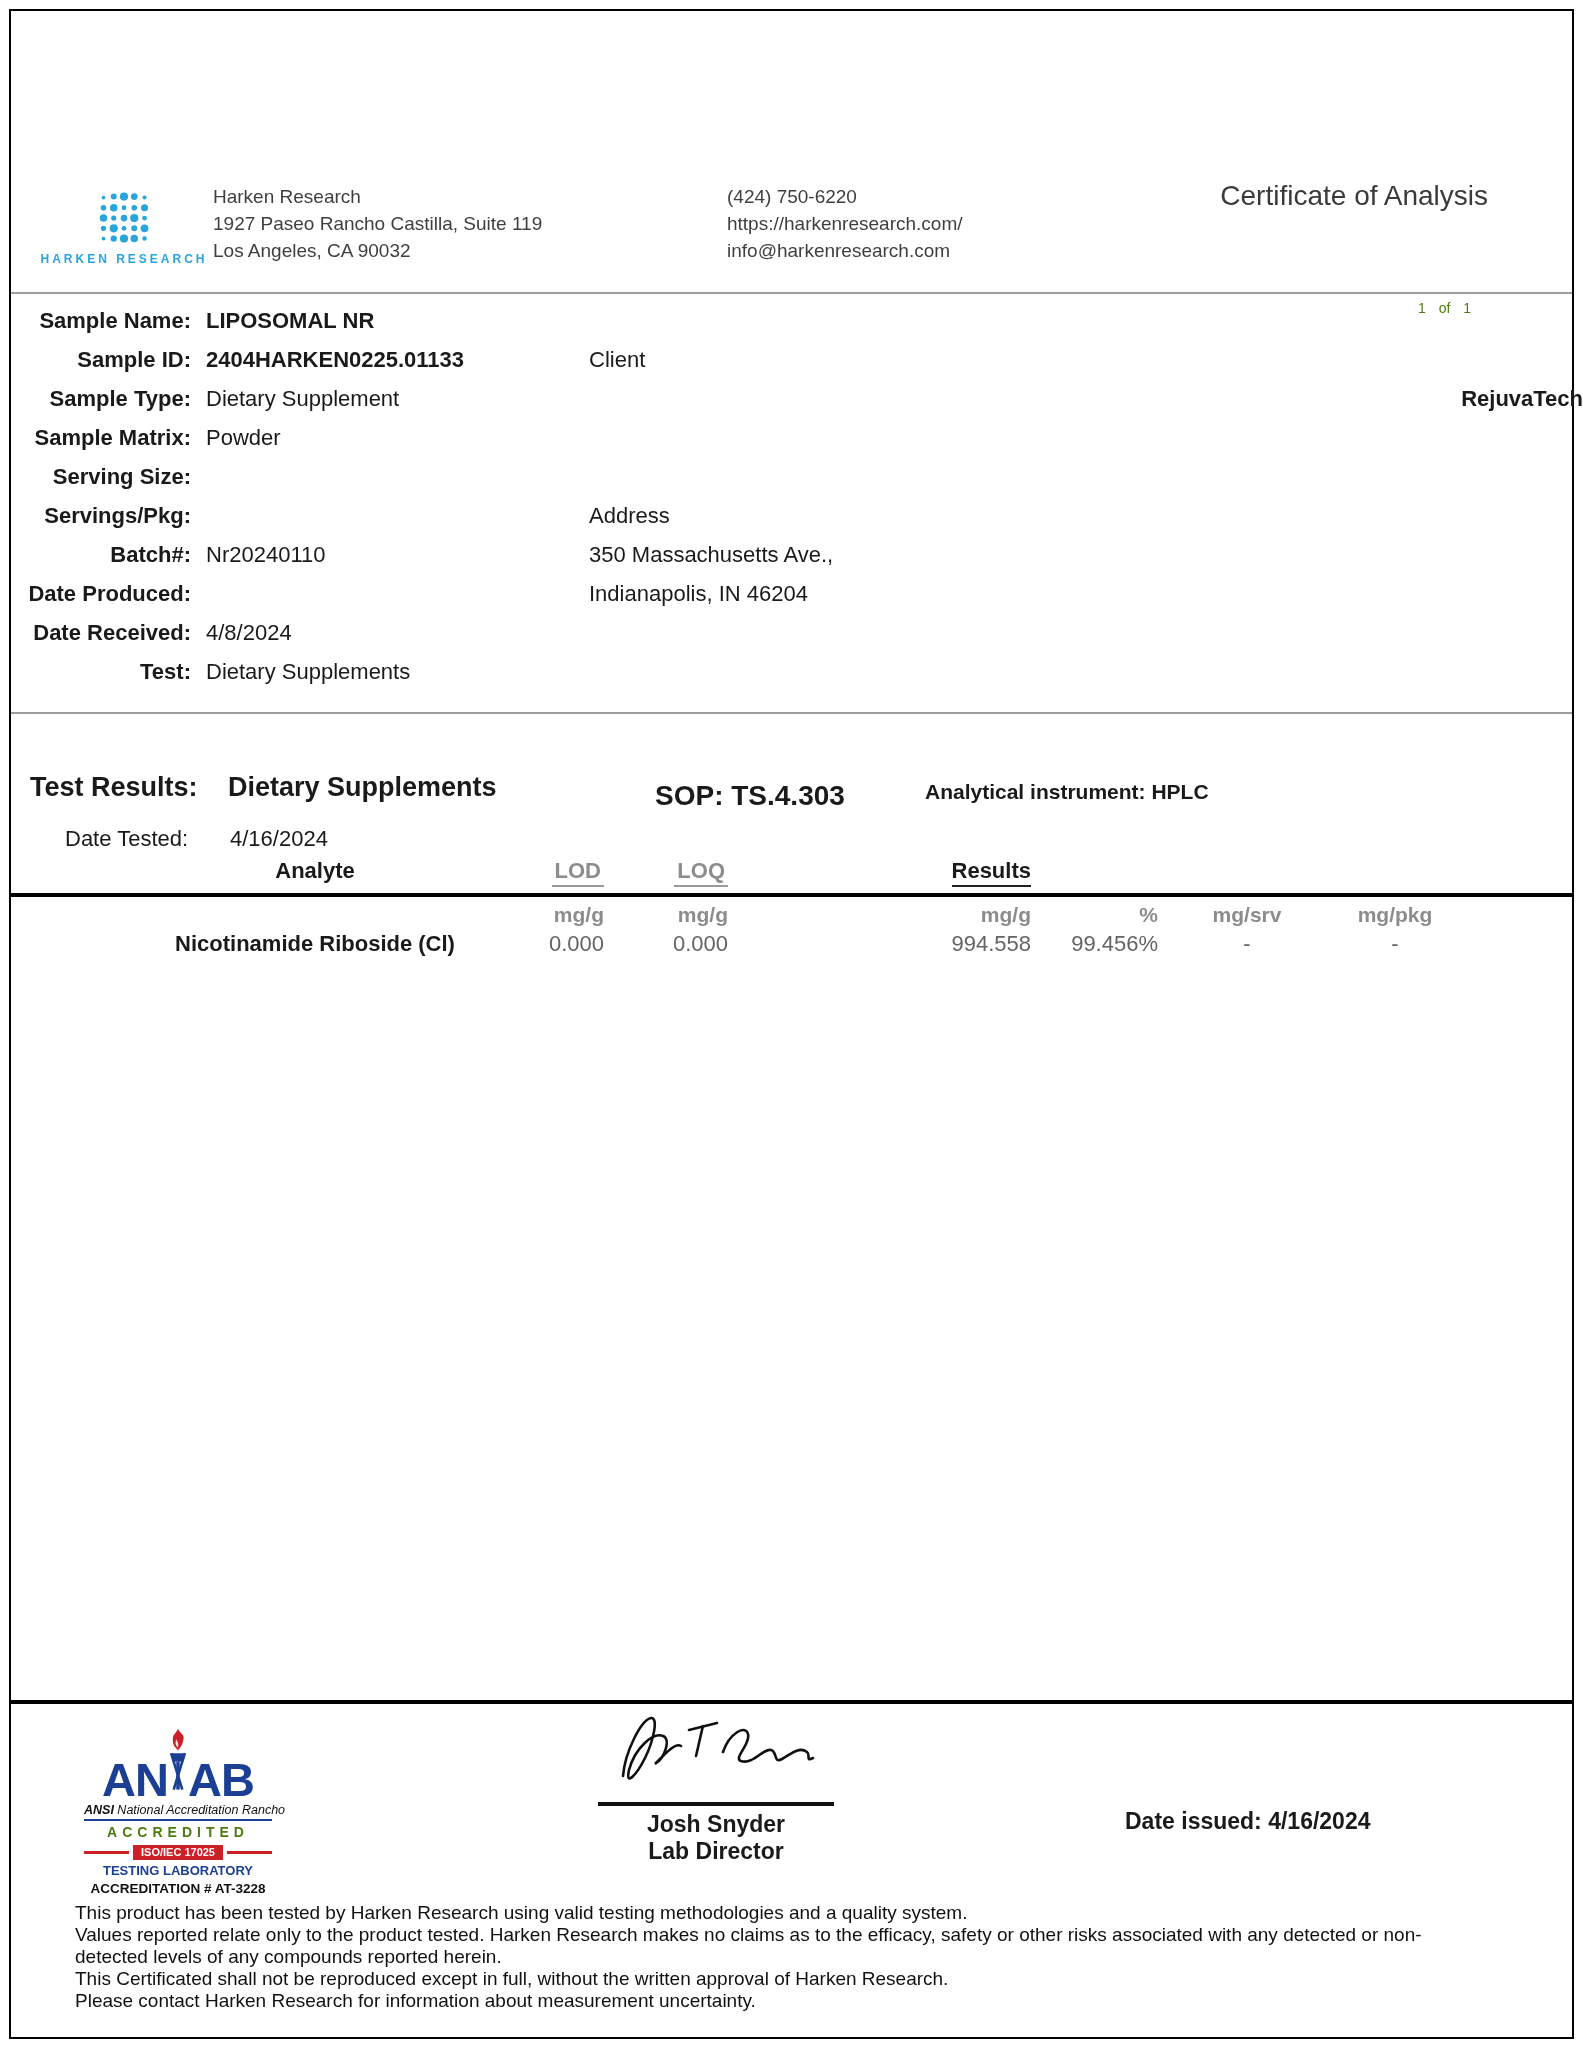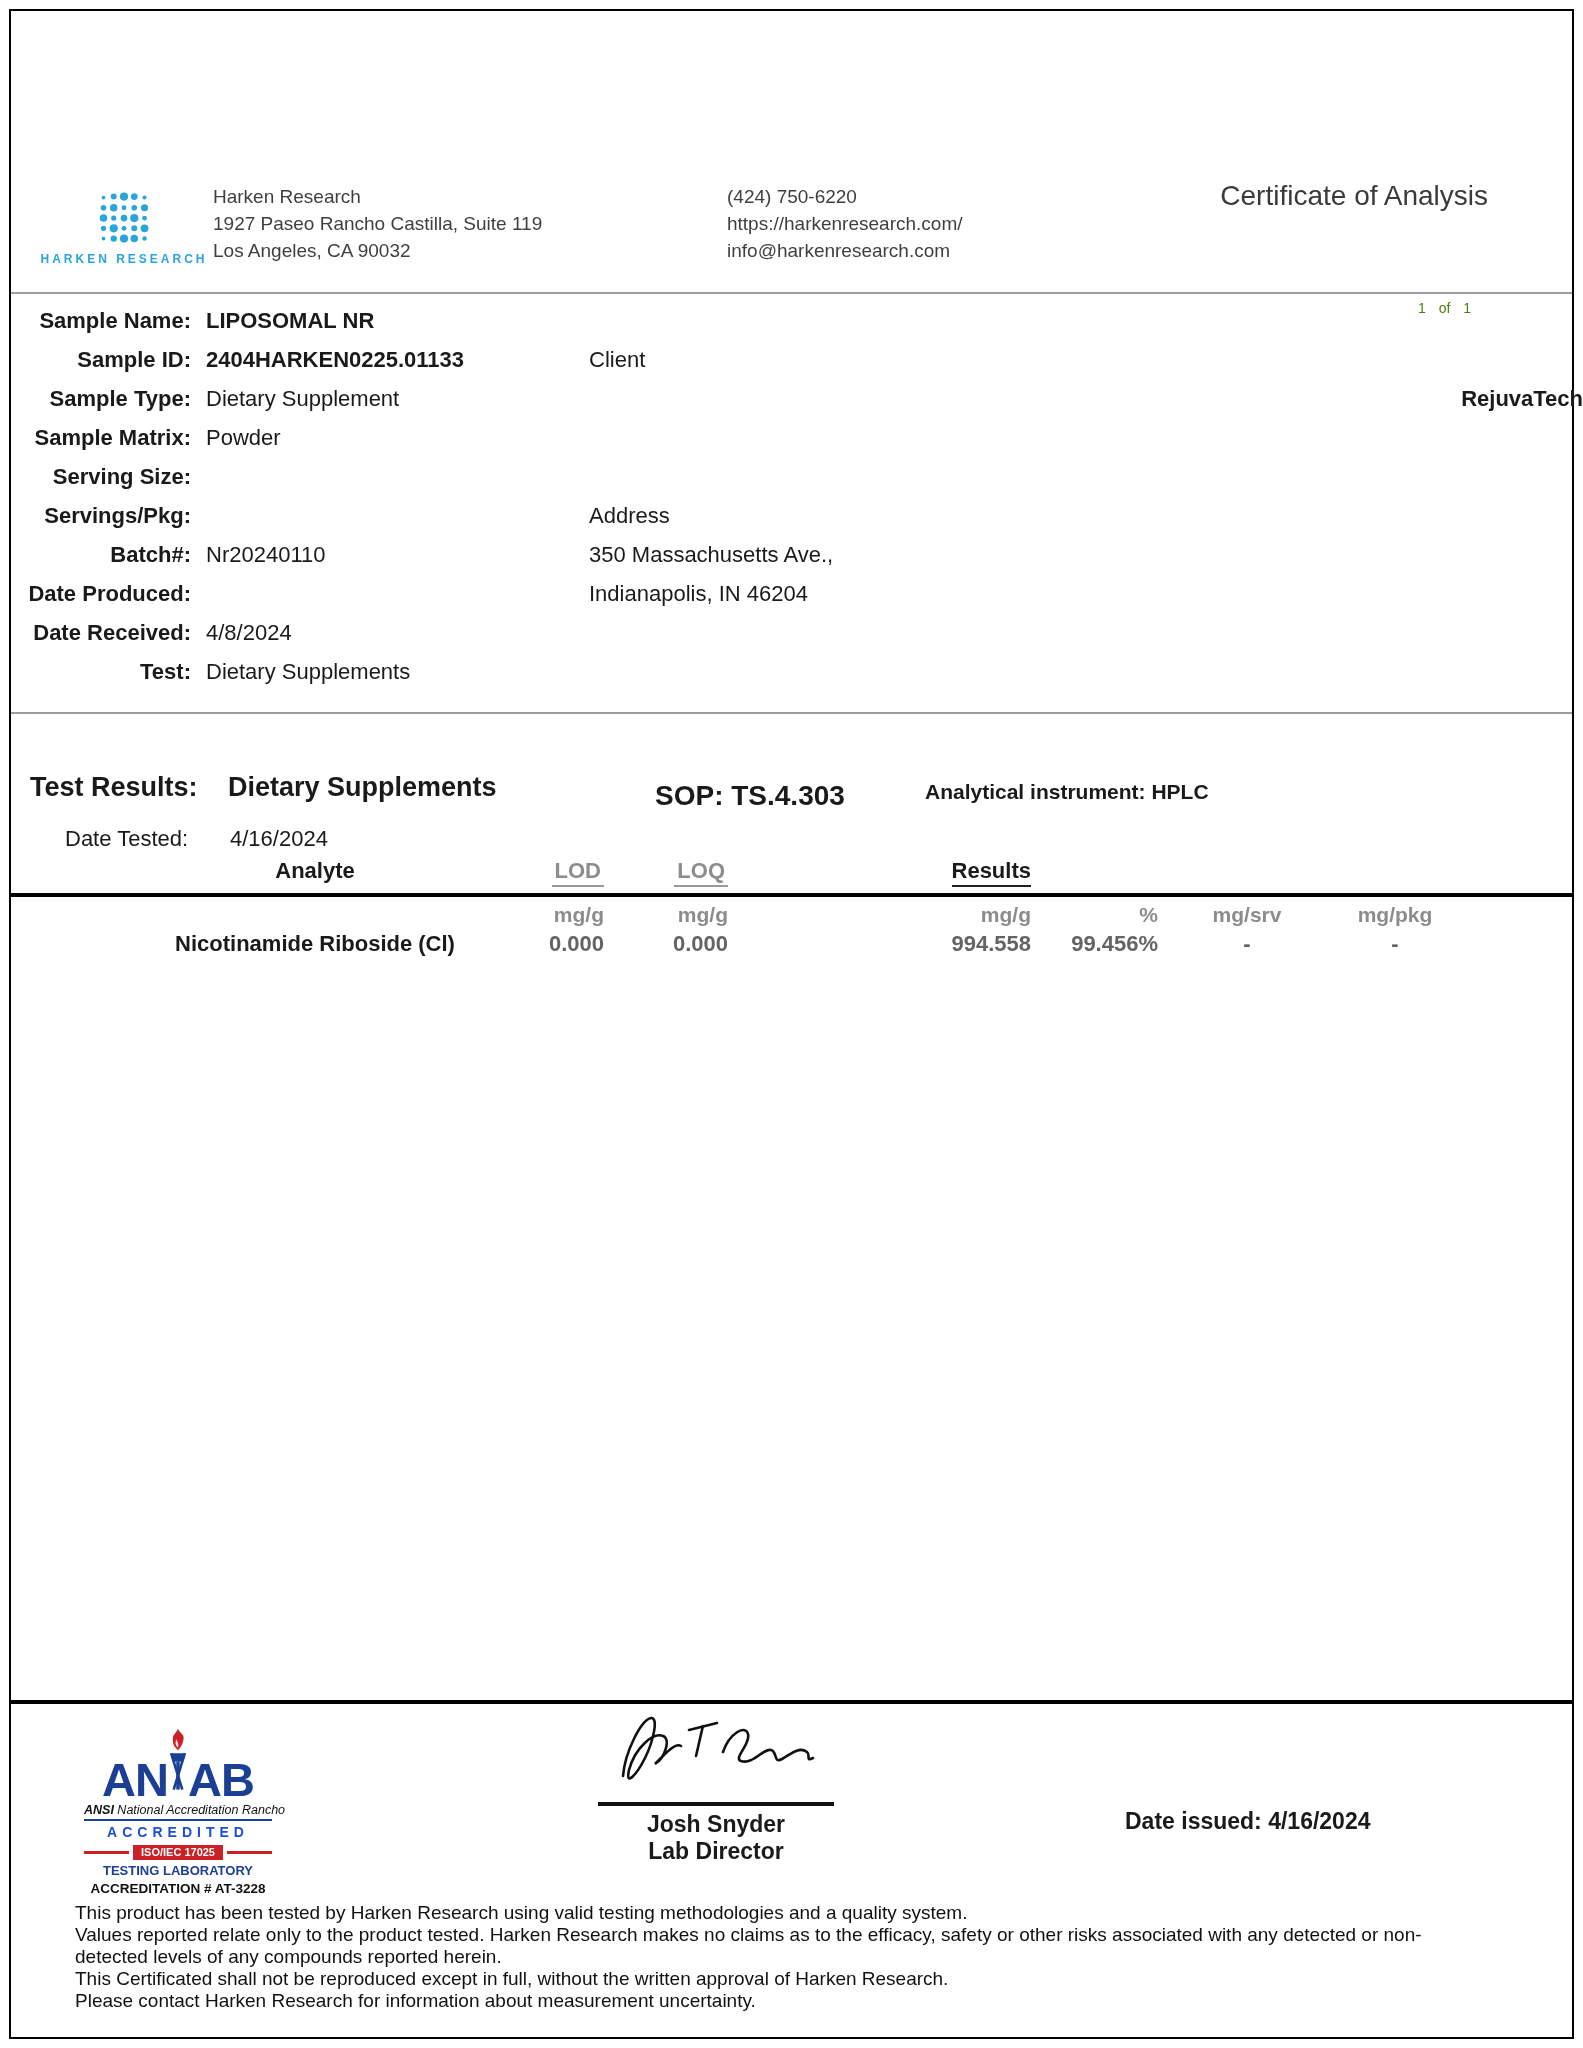--- a/index.html
+++ b/index.html
@@ -46,7 +46,7 @@
   .c-right { text-align:right; padding-right:6px; }
   .c-center { text-align:center; }
   .g  { color:#8c8c8c; font-weight:bold; }
-  .gv { color:#646464; font-weight:bold; }
+  .gv { color:#646464; font-weight:normal; }
   .bk { font-weight:bold; color:#1a1a1a; }
   .u-gray  { display:inline-block; border-bottom:2px solid #9a9a9a; padding:0 3px 1px 3px; }
   .u-black { display:inline-block; border-bottom:2px solid #222; padding-bottom:1px; }

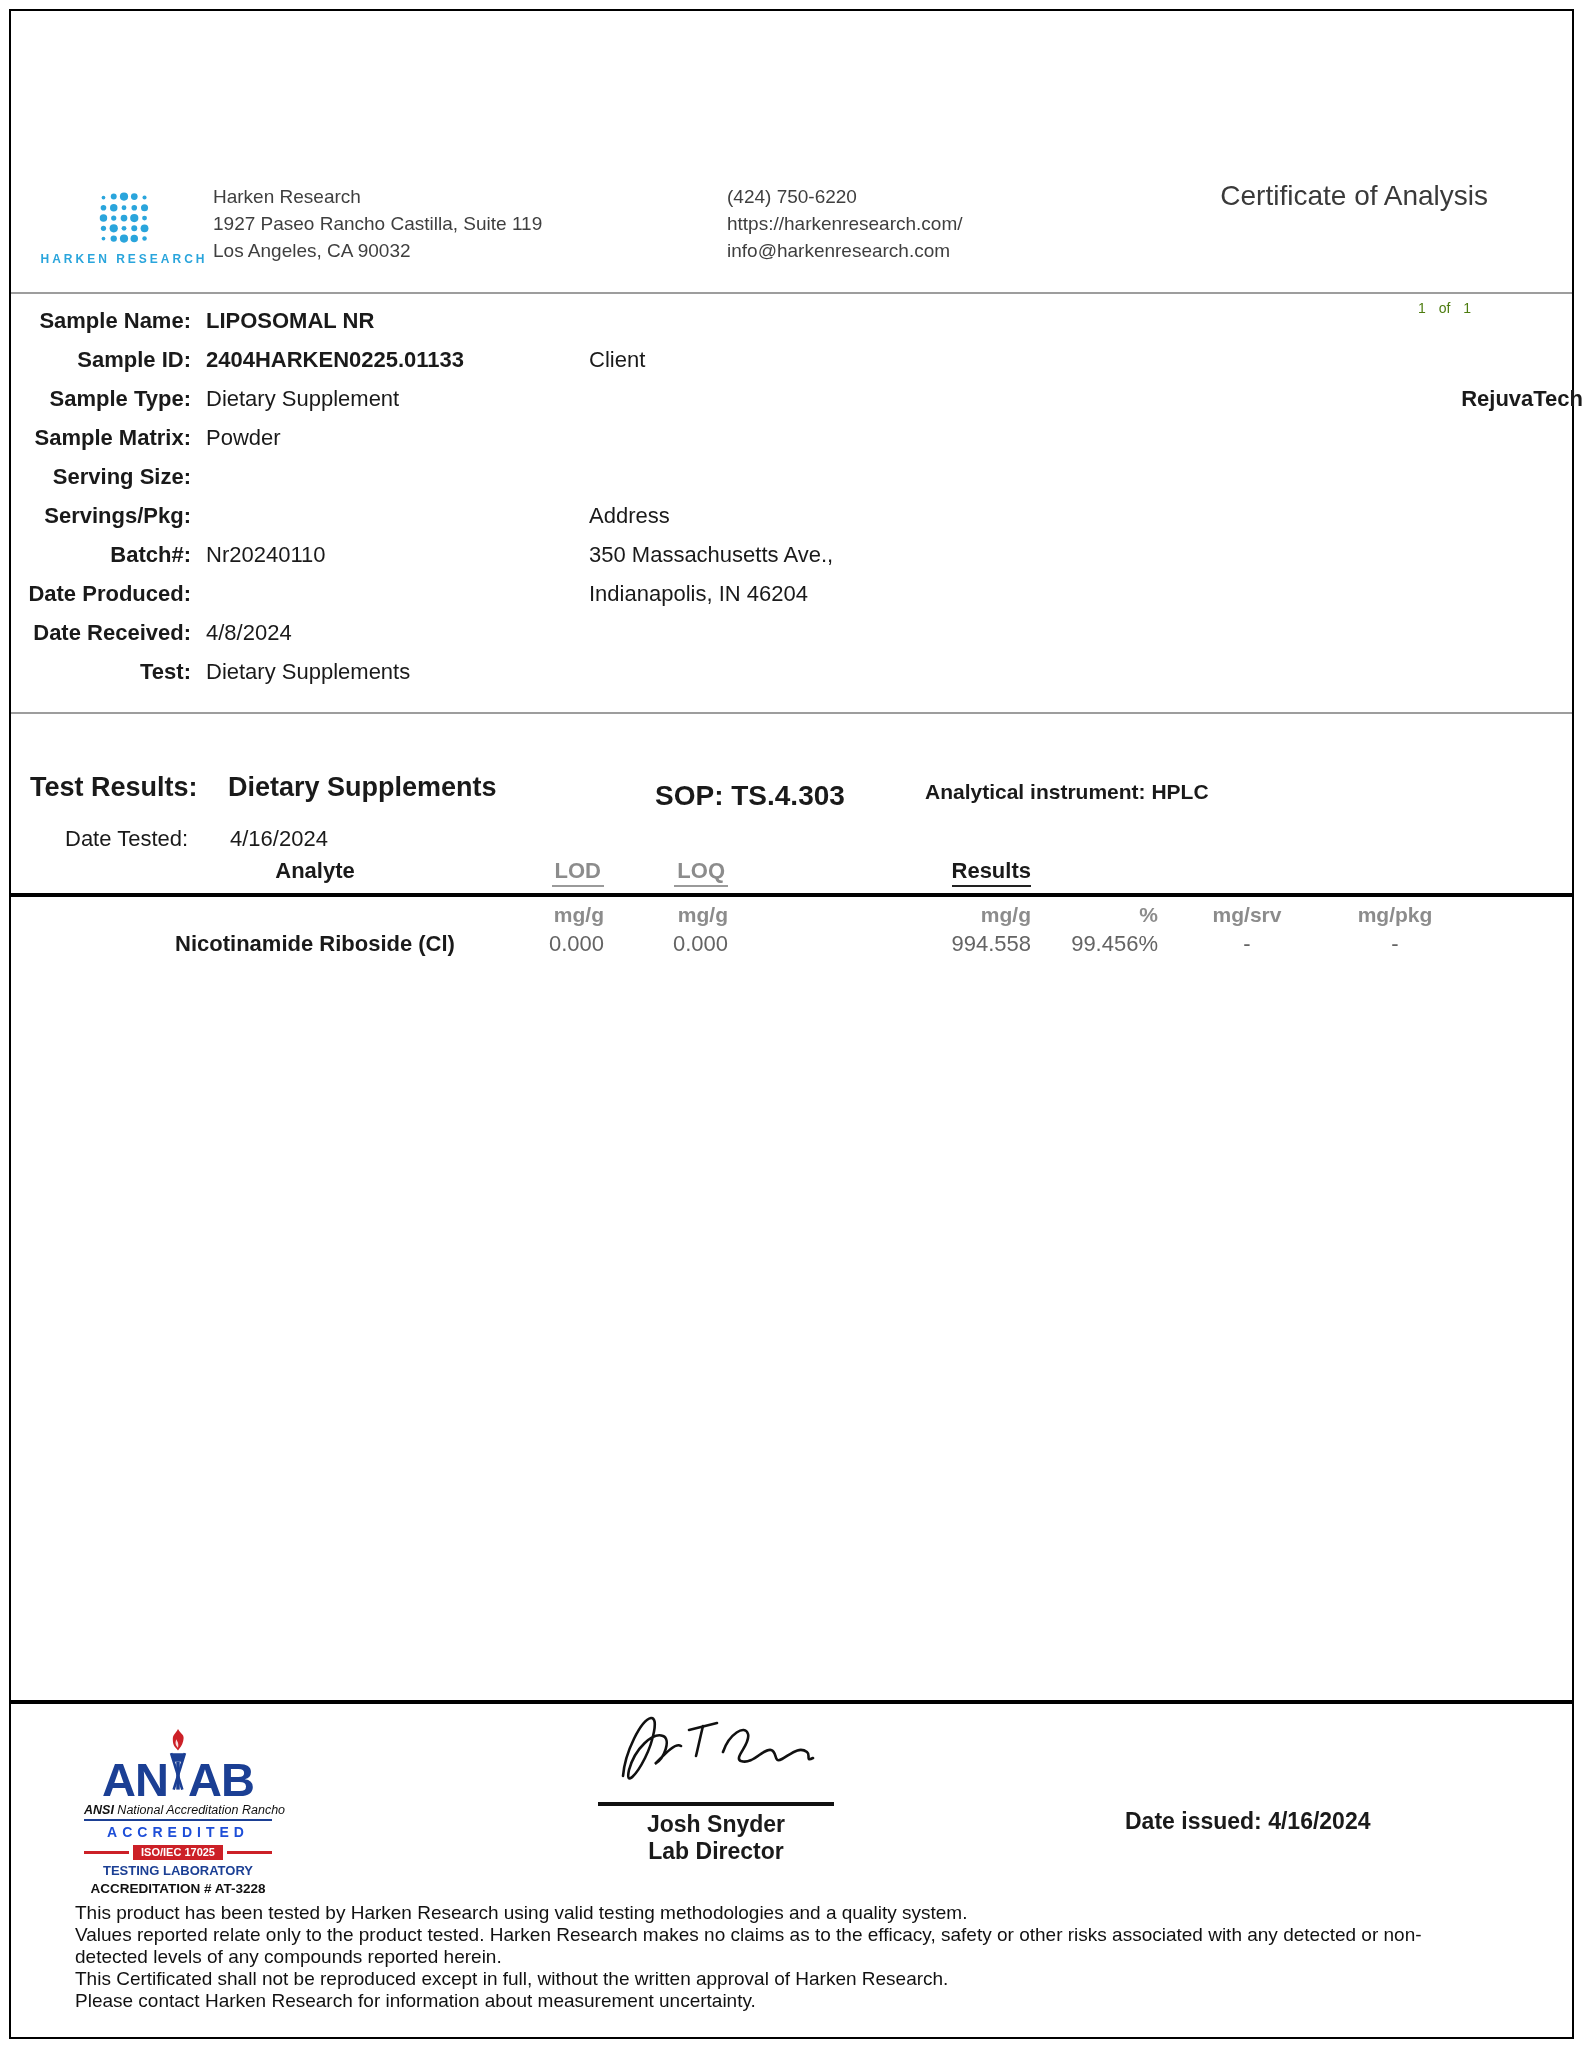--- a/index.html
+++ b/index.html
@@ -61,7 +61,7 @@
   .anab-torch { margin:0 -3px; position:relative; top:4px; }
   .anab-board { margin-top:3px; font-size:12.5px; font-style:italic; color:#111; border-bottom:2px solid #1b3f94; padding-bottom:2px; white-space:nowrap; }
   .anab-board .ansi { font-weight:bold; }
-  .anab-accredited { margin-top:3px; color:#1d4ed8; font-weight:bold; font-size:14px; letter-spacing:5px; white-space:nowrap; }
+  .anab-accredited { margin-top:3px; color:#4d7c0f; font-weight:bold; font-size:14px; letter-spacing:5px; white-space:nowrap; }
   .anab-iso-row { display:flex; align-items:center; gap:4px; margin-top:5px; }
   .iso-line { flex:1; height:3px; background:#cc2027; }
   .iso-badge { background:#cc2027; color:#fff; font-weight:bold; font-size:11px; padding:1px 8px 2px 8px; white-space:nowrap; }

